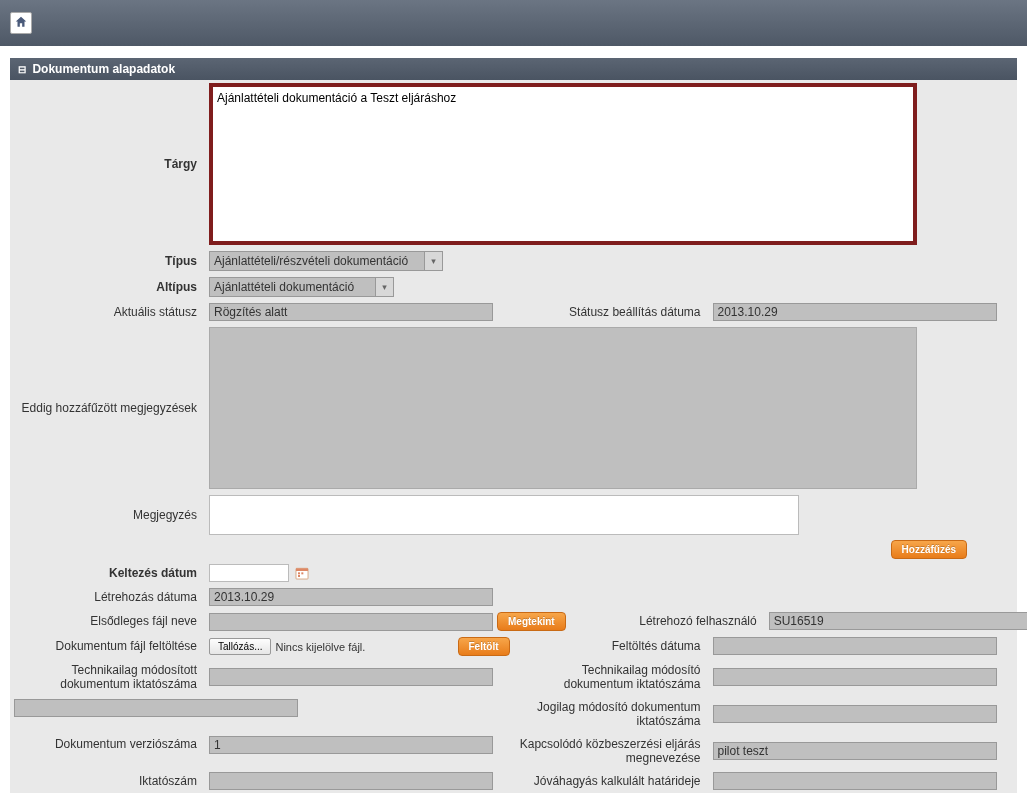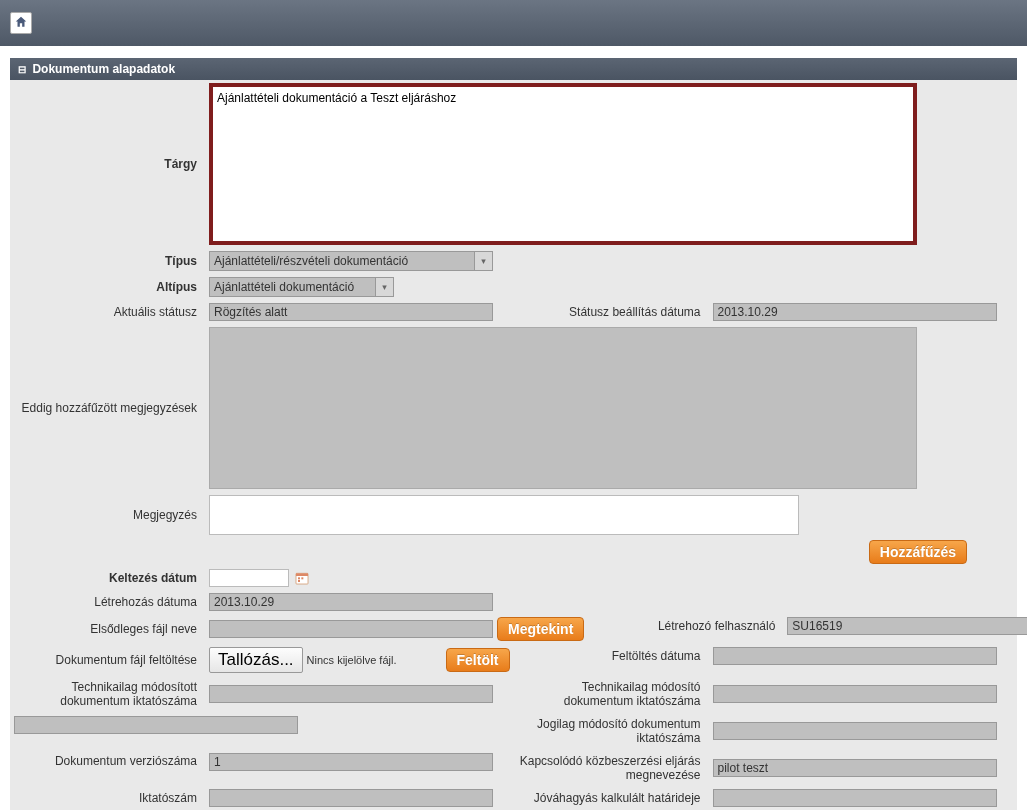--- a/index.html
+++ b/index.html
@@ -118,7 +118,7 @@
   padding: 0 4px;
   position: relative;
 }
-.select-box.w240 { width: 284px; }
+.select-box.w240 { width: 234px; }
 .select-box.w180 { width: 185px; }
 .select-arrow {
   position: absolute;

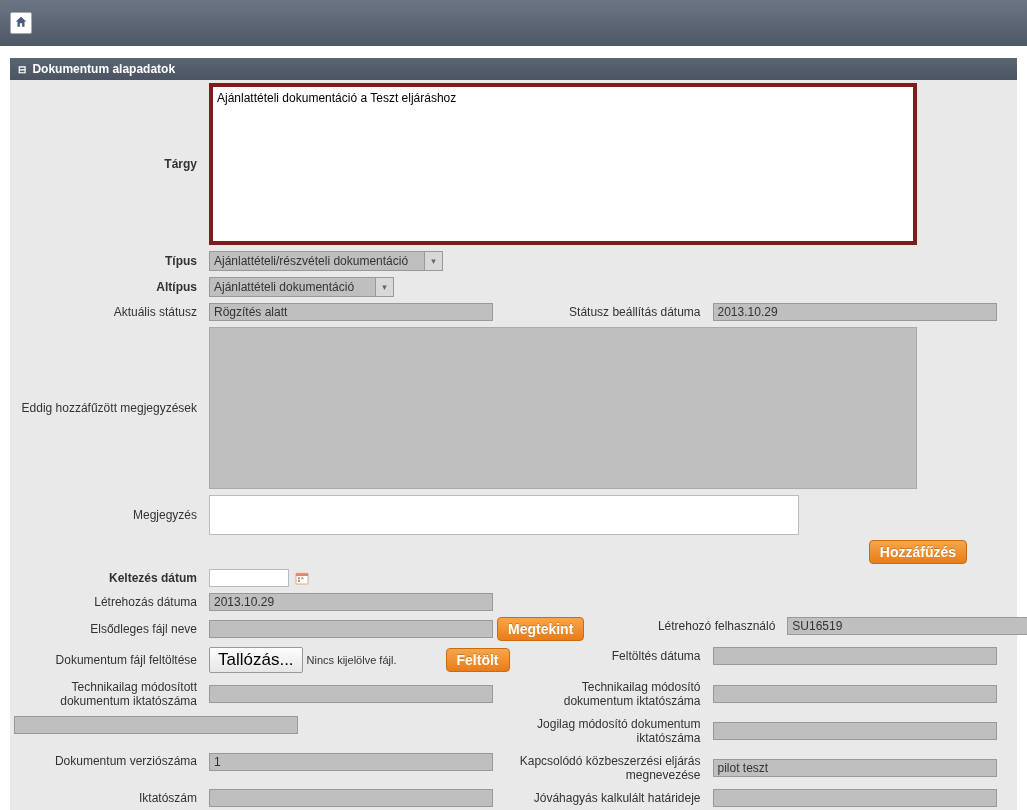--- a/index.html
+++ b/index.html
@@ -40,7 +40,7 @@
   border-radius: 4px;
   color: #fff;
   font-weight: bold;
-  font-size: 14px;
+  font-size: 10px;
   padding: 3px 10px;
   cursor: pointer;
   text-shadow: 0 -1px 0 rgba(0,0,0,0.2);

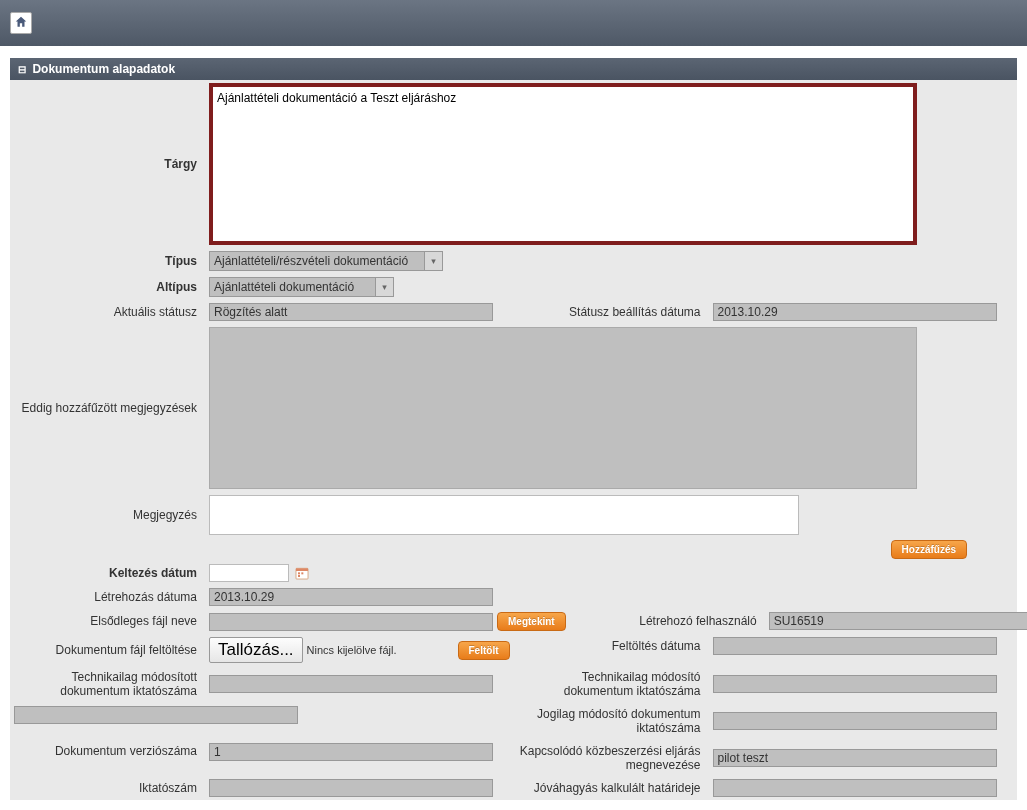--- a/index.html
+++ b/index.html
@@ -163,7 +163,7 @@
   border: 1px solid #999;
   border-radius: 2px;
   padding: 2px 8px;
-  font-size: 17px;
+  font-size: 10px;
   cursor: pointer;
 }
 .file-status { font-size: 11px; color: #333; }

